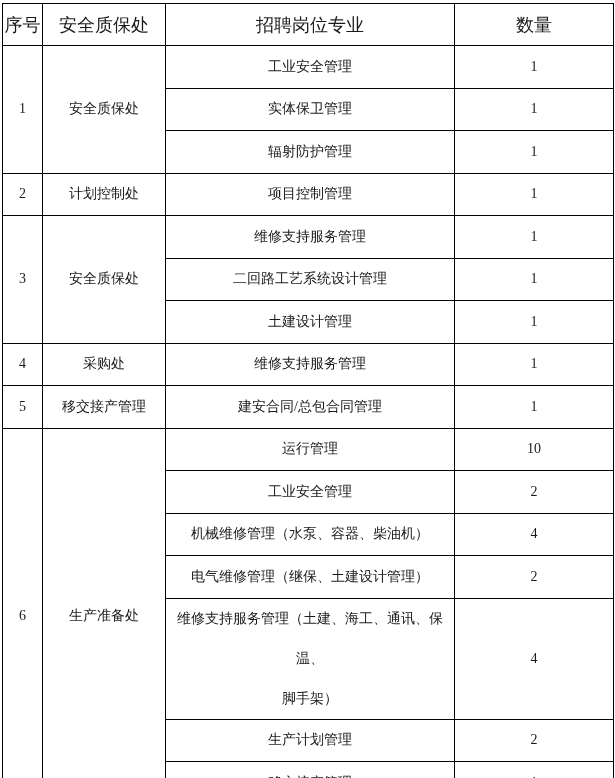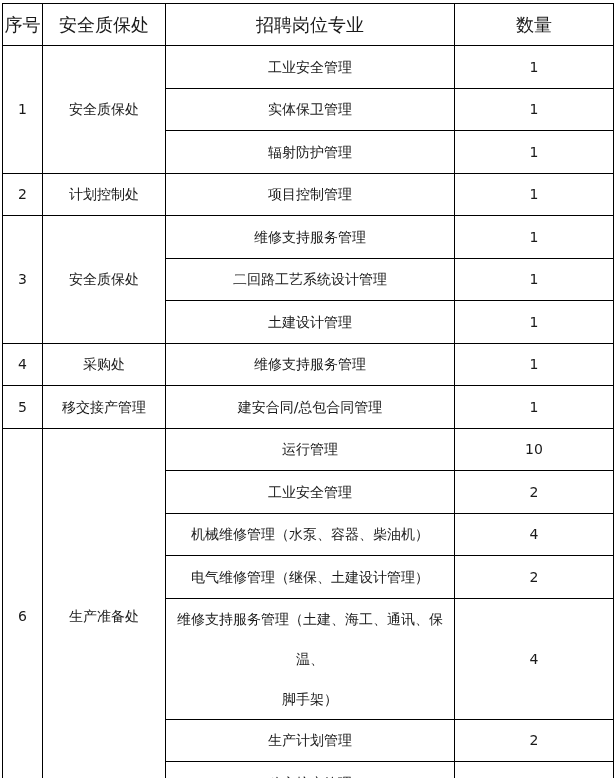--- a/index.html
+++ b/index.html
@@ -16,7 +16,7 @@
     font-size: 14px; padding: 0; line-height: 20px;
   }
   table.recruit th { font-weight: normal; height: 41px; font-size: 18px; }
-  table.recruit td { height: 41.5px; }
+  table.recruit td { height: 41.5px; font-family: Liberation Serif, serif; }
   td.tall { height: 82px !important; line-height: 40px; }
   td.tall span { display: block; line-height: 40px; }
   col.c1 { width: 40px; } col.c2 { width: 123px; } col.c3 { width: 289px; } col.c4 { width: 159px; }

